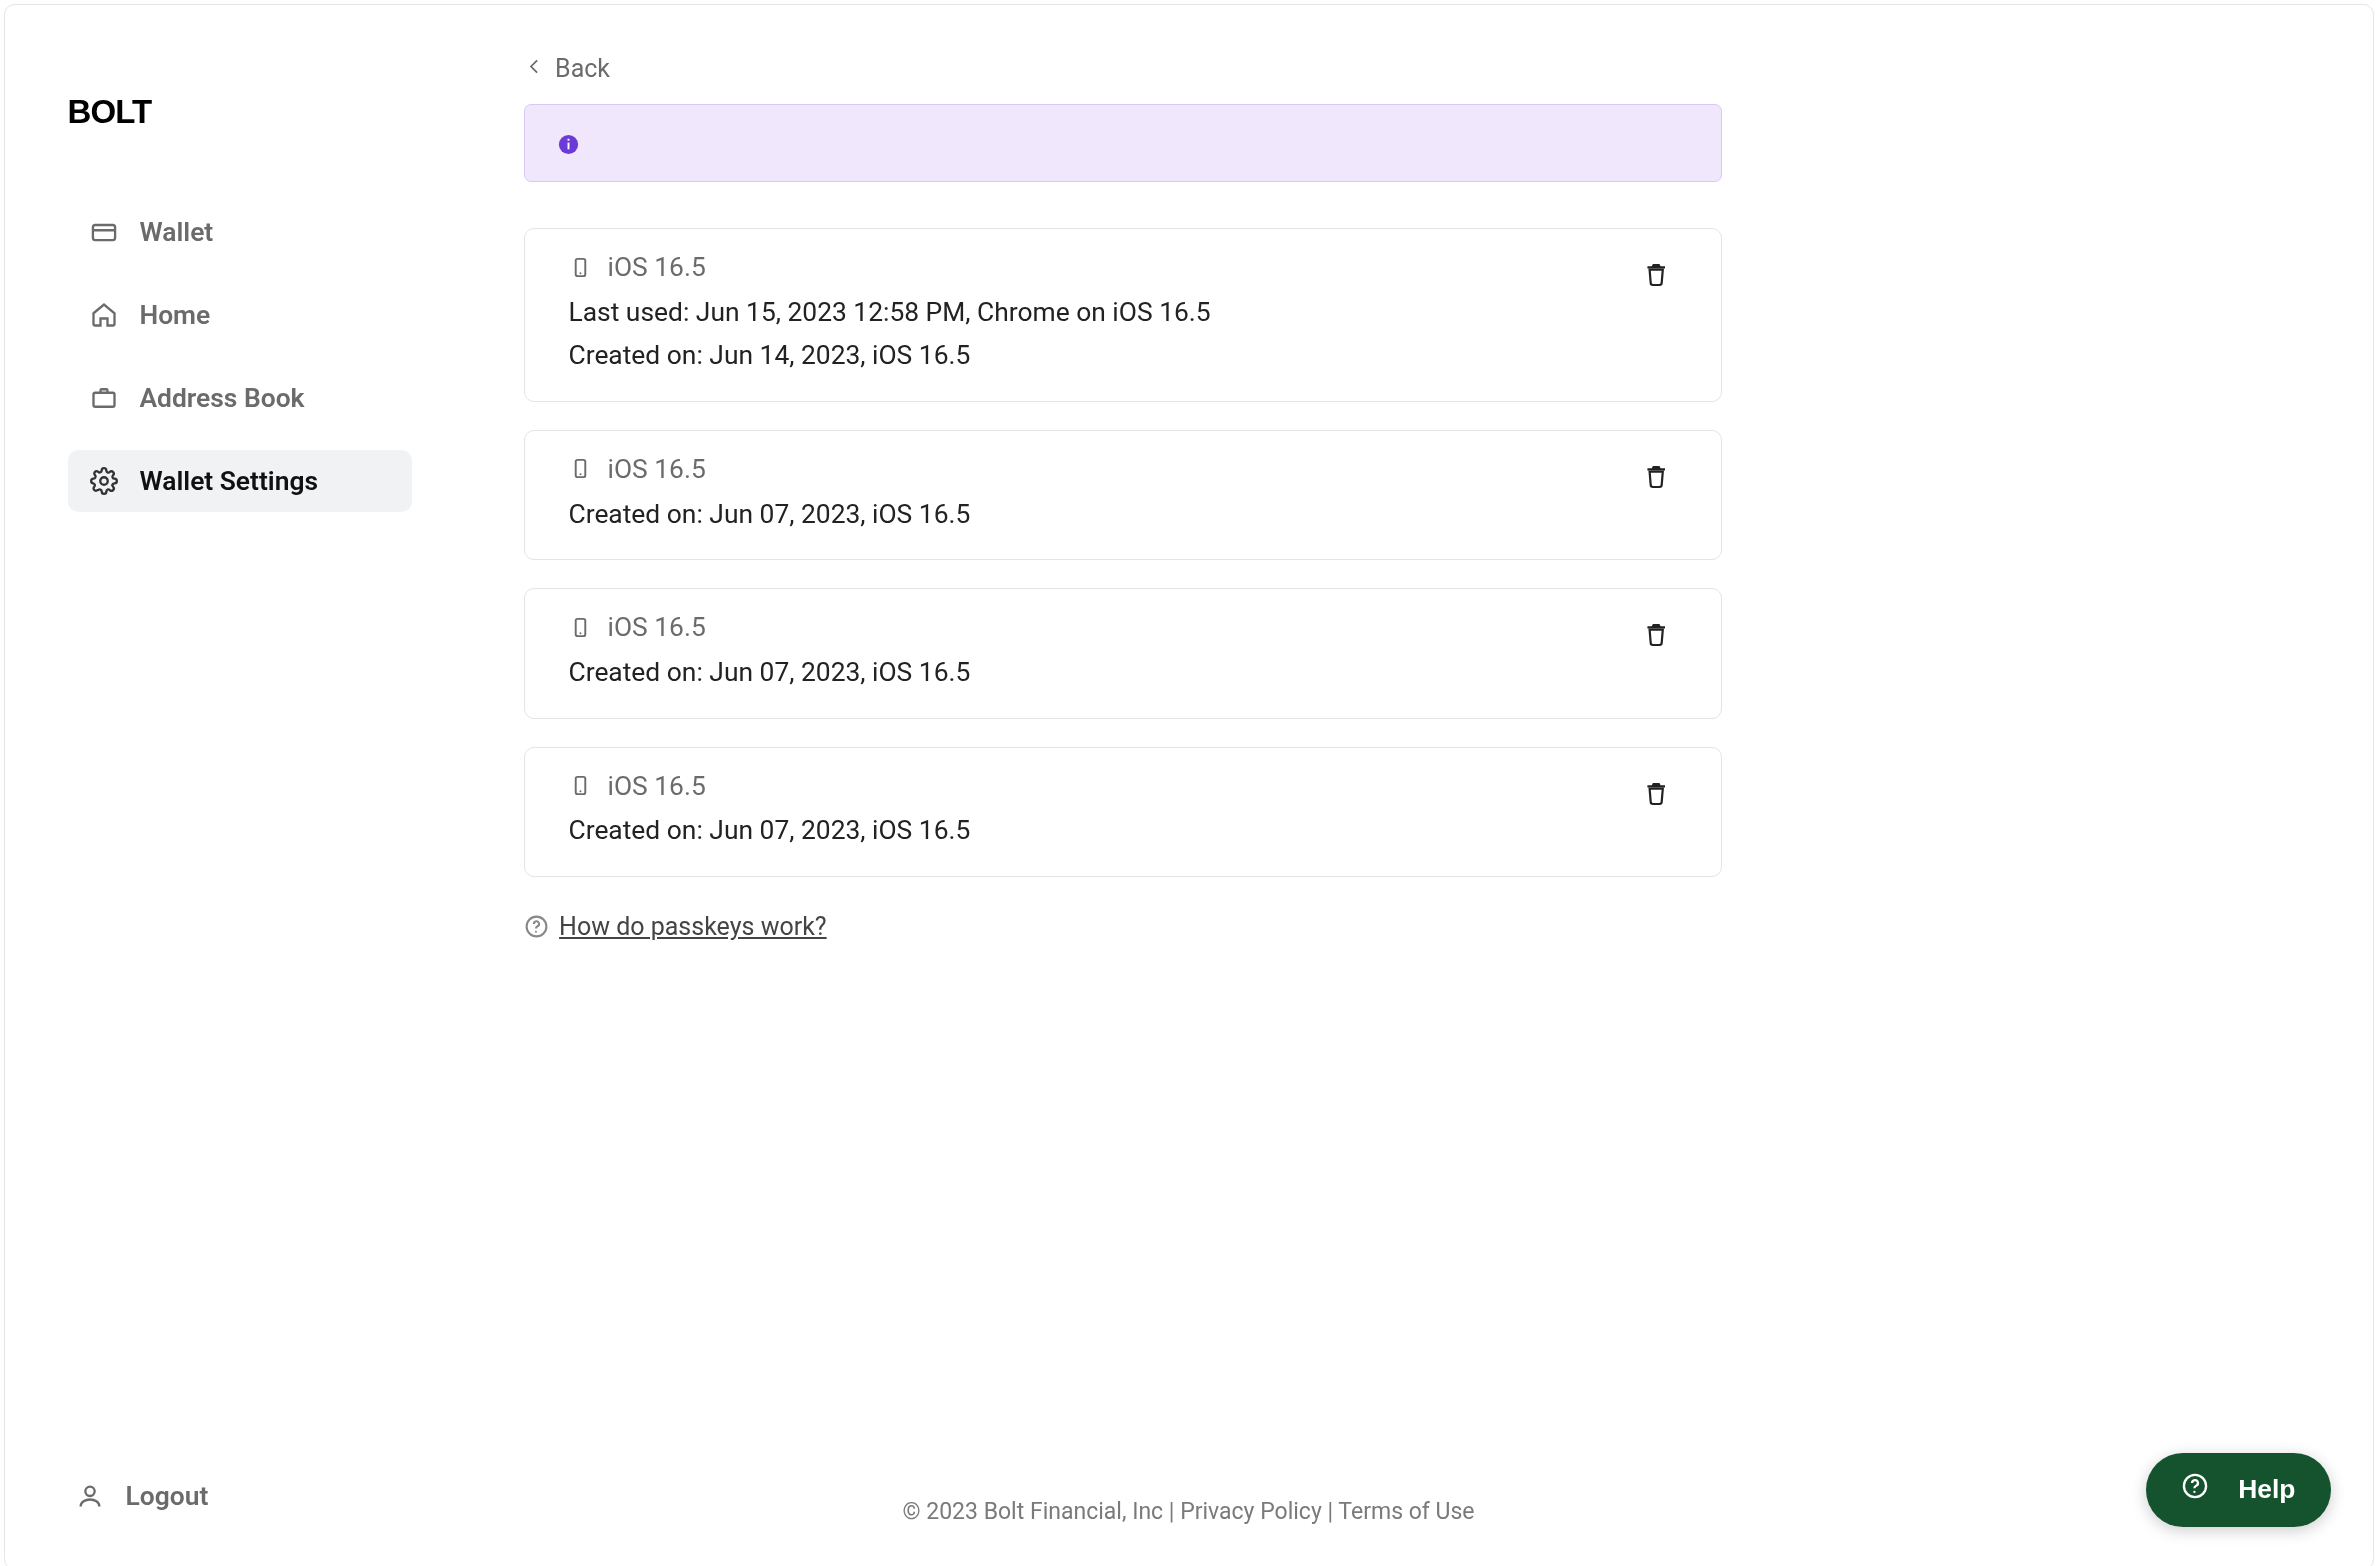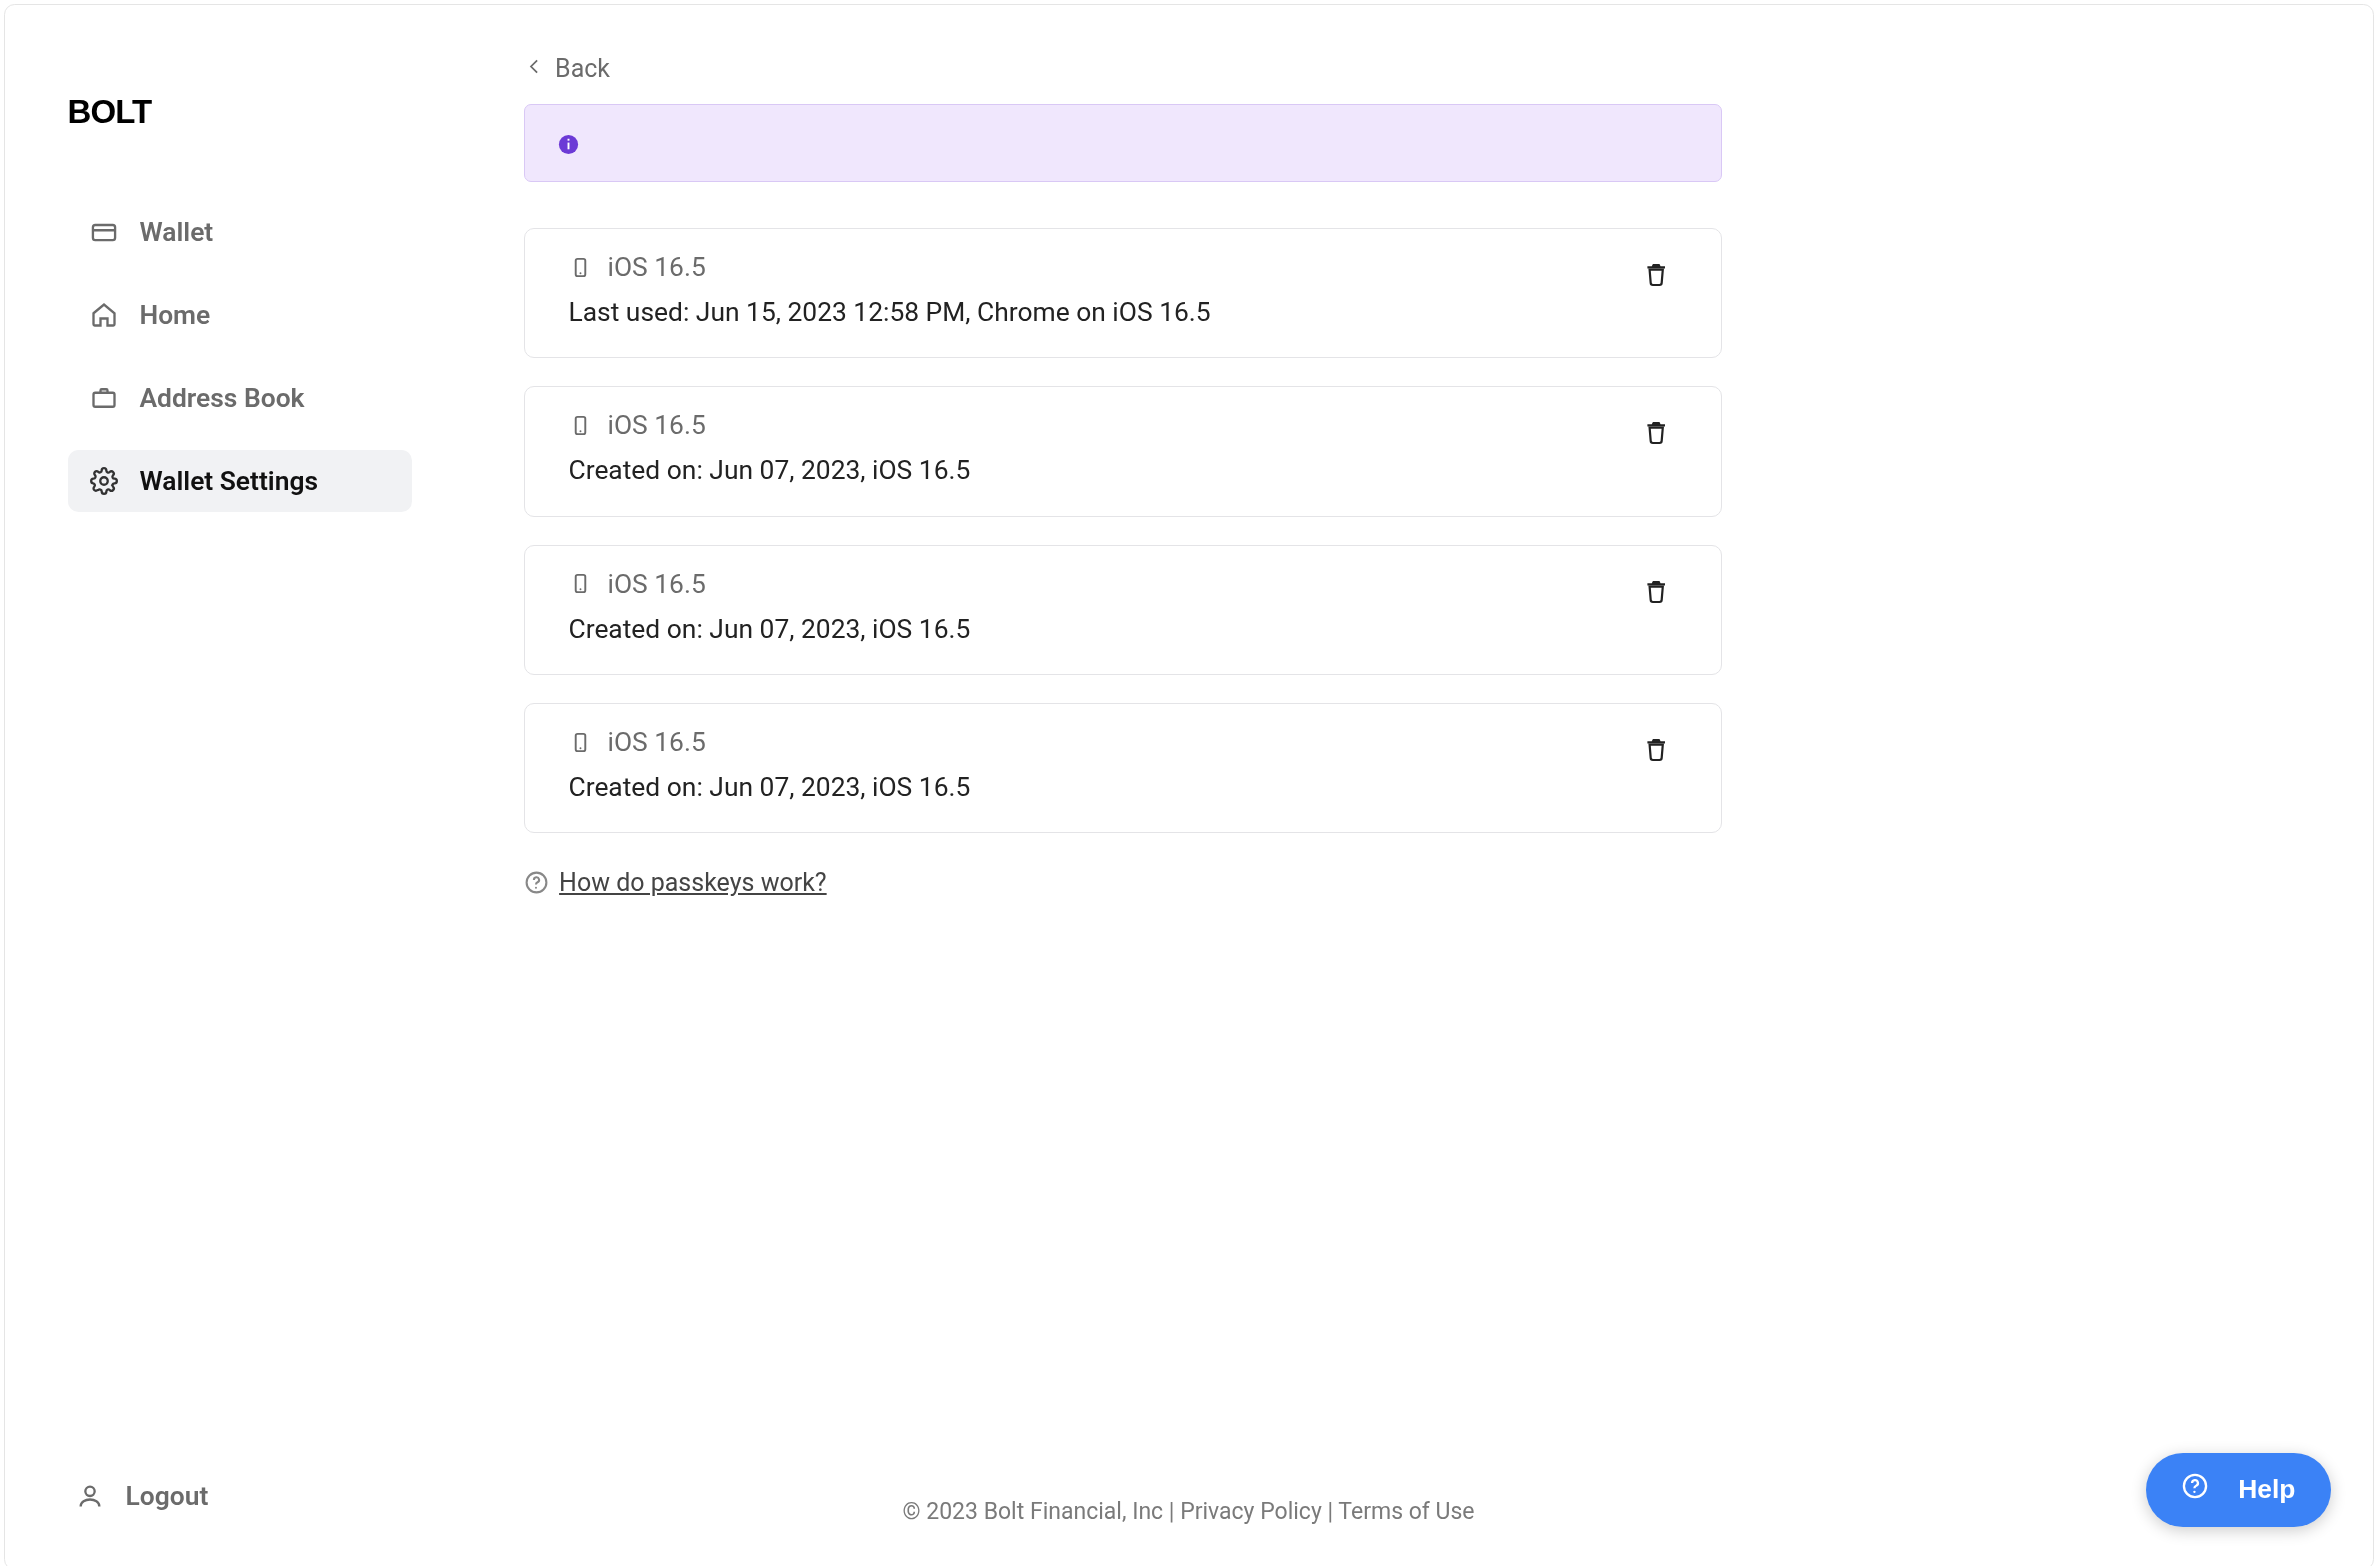--- a/index.html
+++ b/index.html
@@ -202,6 +202,7 @@
               <span>iOS 16.5</span>
             </div>
             <div class="meta-line">Last used: Jun 15, 2023 12:58 PM, Chrome on iOS 16.5</div>
+            <div class="meta-line">Created on: Jun 14, 2023, iOS 16.5</div>
           </div>
           <button class="delete-btn"><span><svg viewBox="0 0 24 24" fill="currentColor">
                 <path d="M9 3h6l1 2h4v2H4V5h4l1-2z"></path>

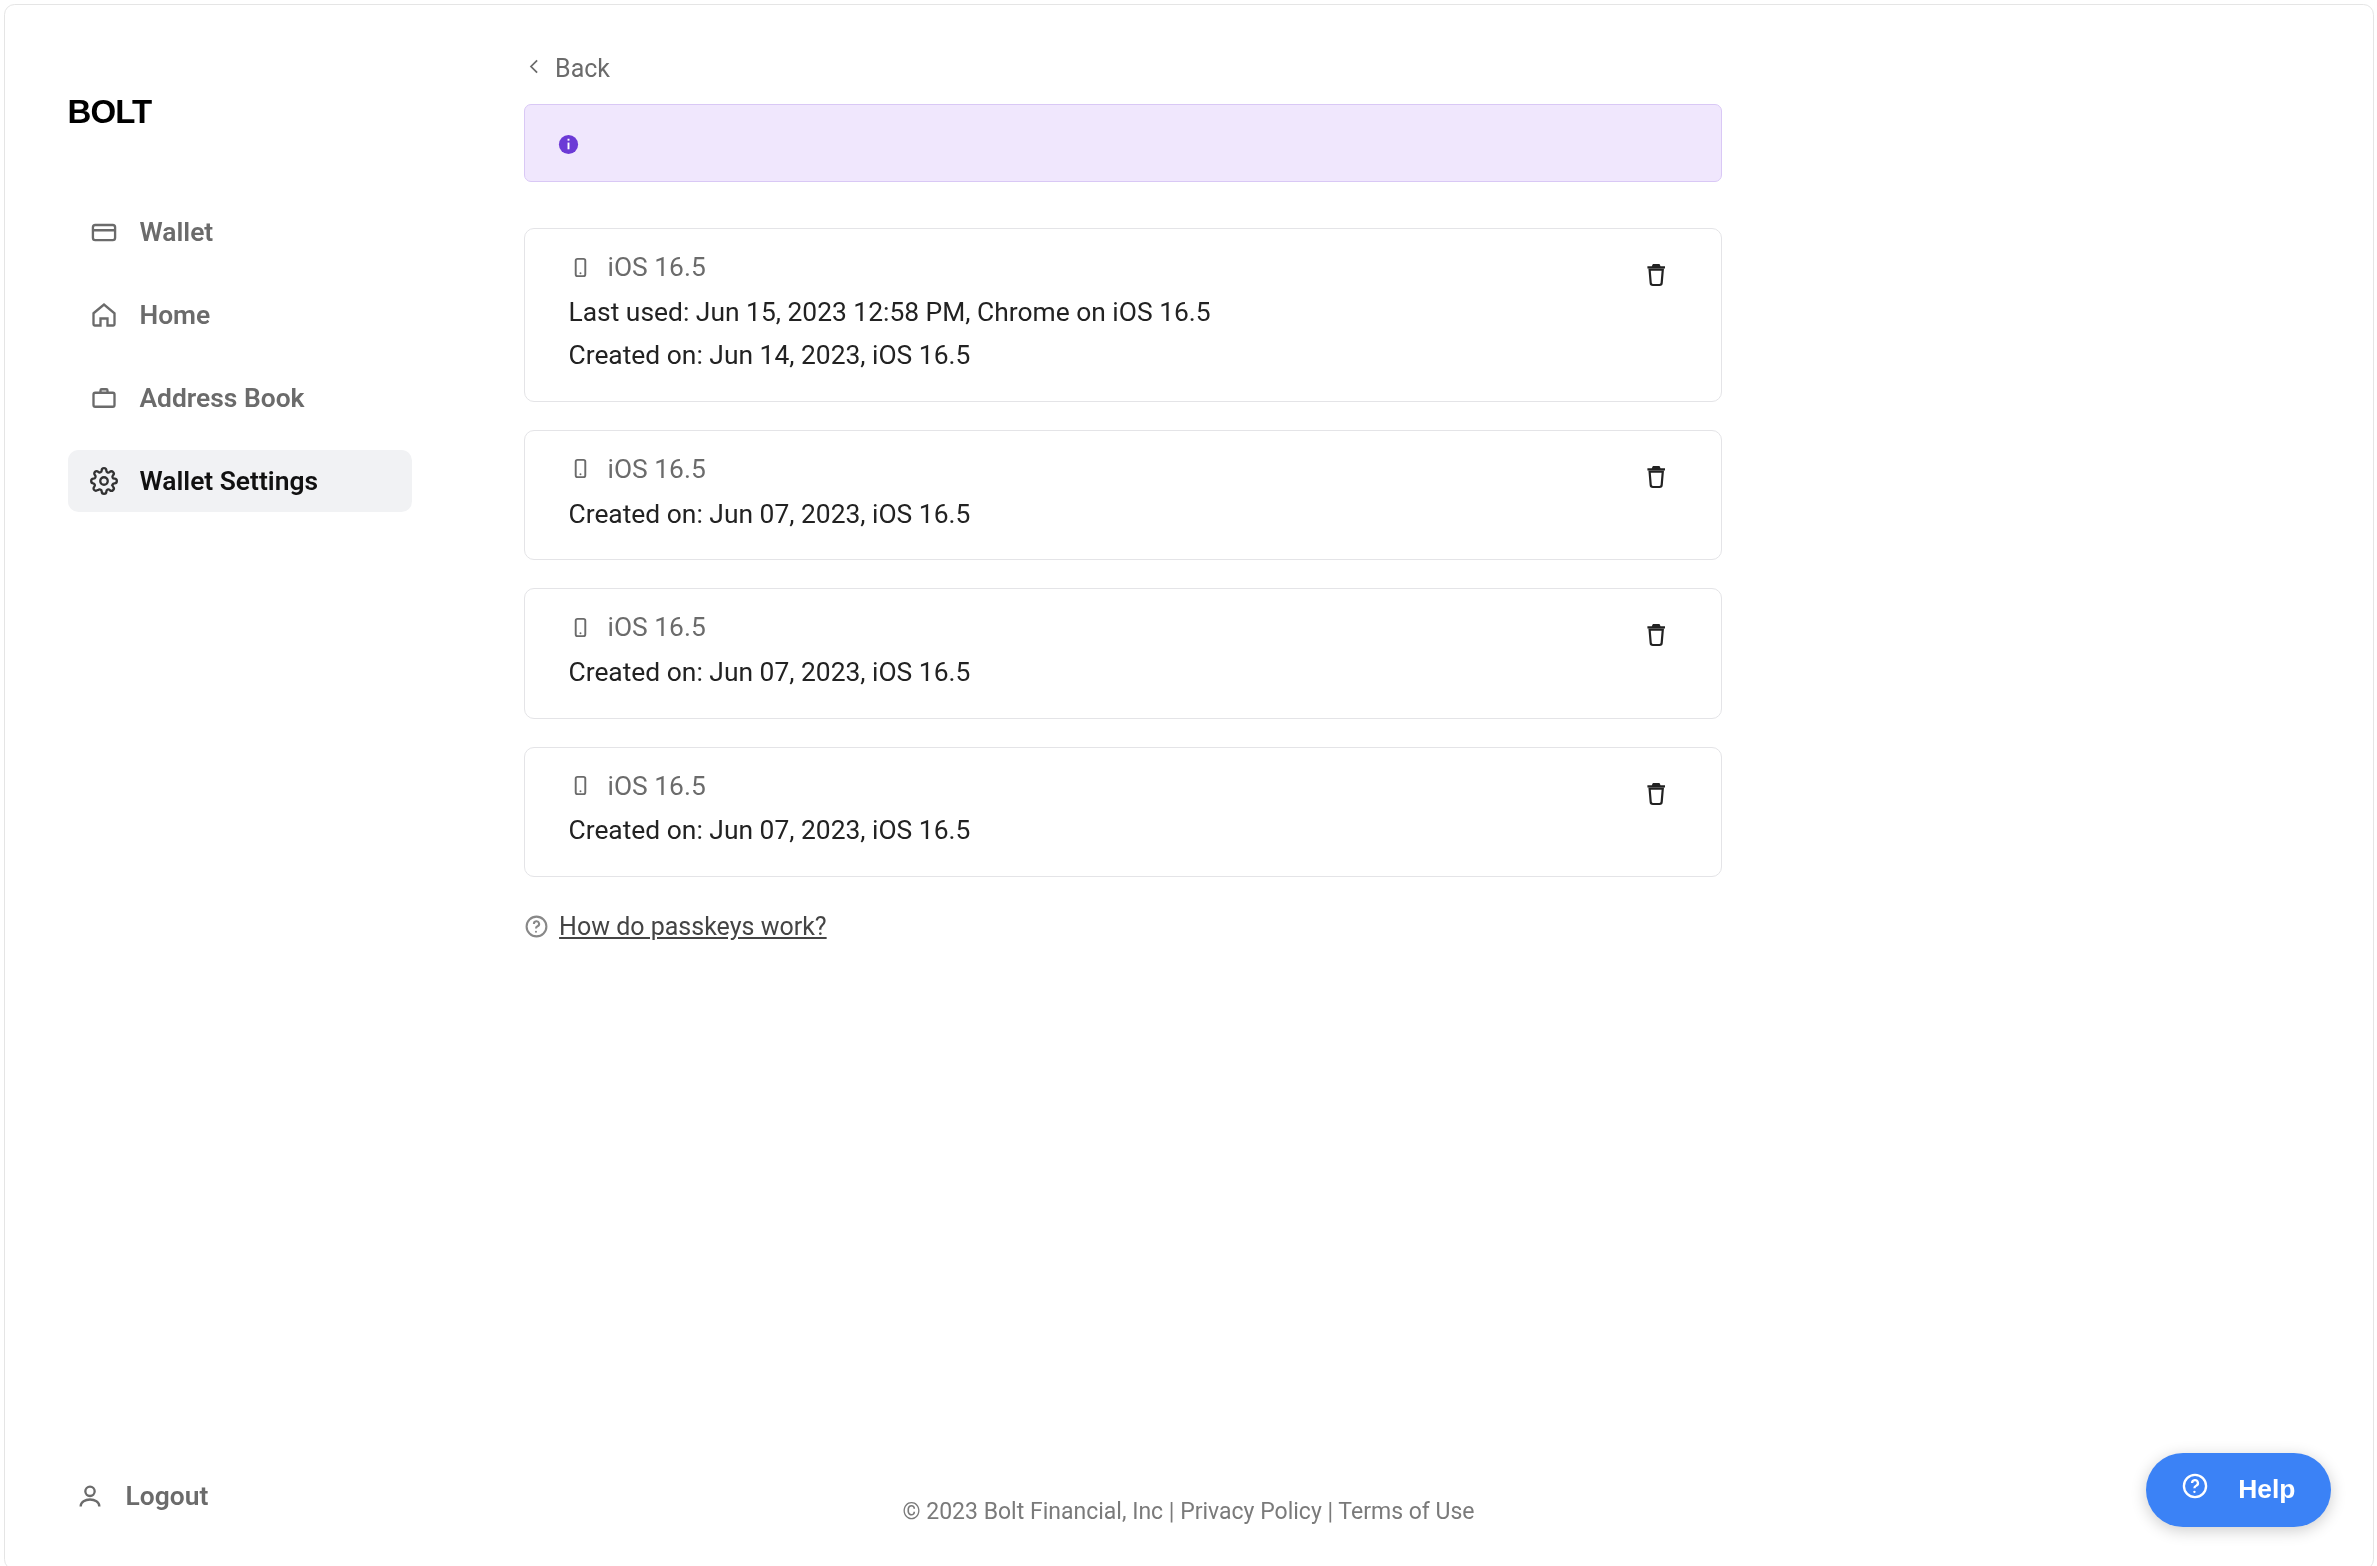--- a/index.html
+++ b/index.html
@@ -102,7 +102,7 @@
 
   .help-fab {
     position:absolute; right:42px; bottom:42px;
-    background:#3b82f6; color:#fff;
+    background:#14532d; color:#fff;
     border:none; border-radius:880px;
     padding:19.4px 35px;
     display:flex; align-items:center; gap:29px;

